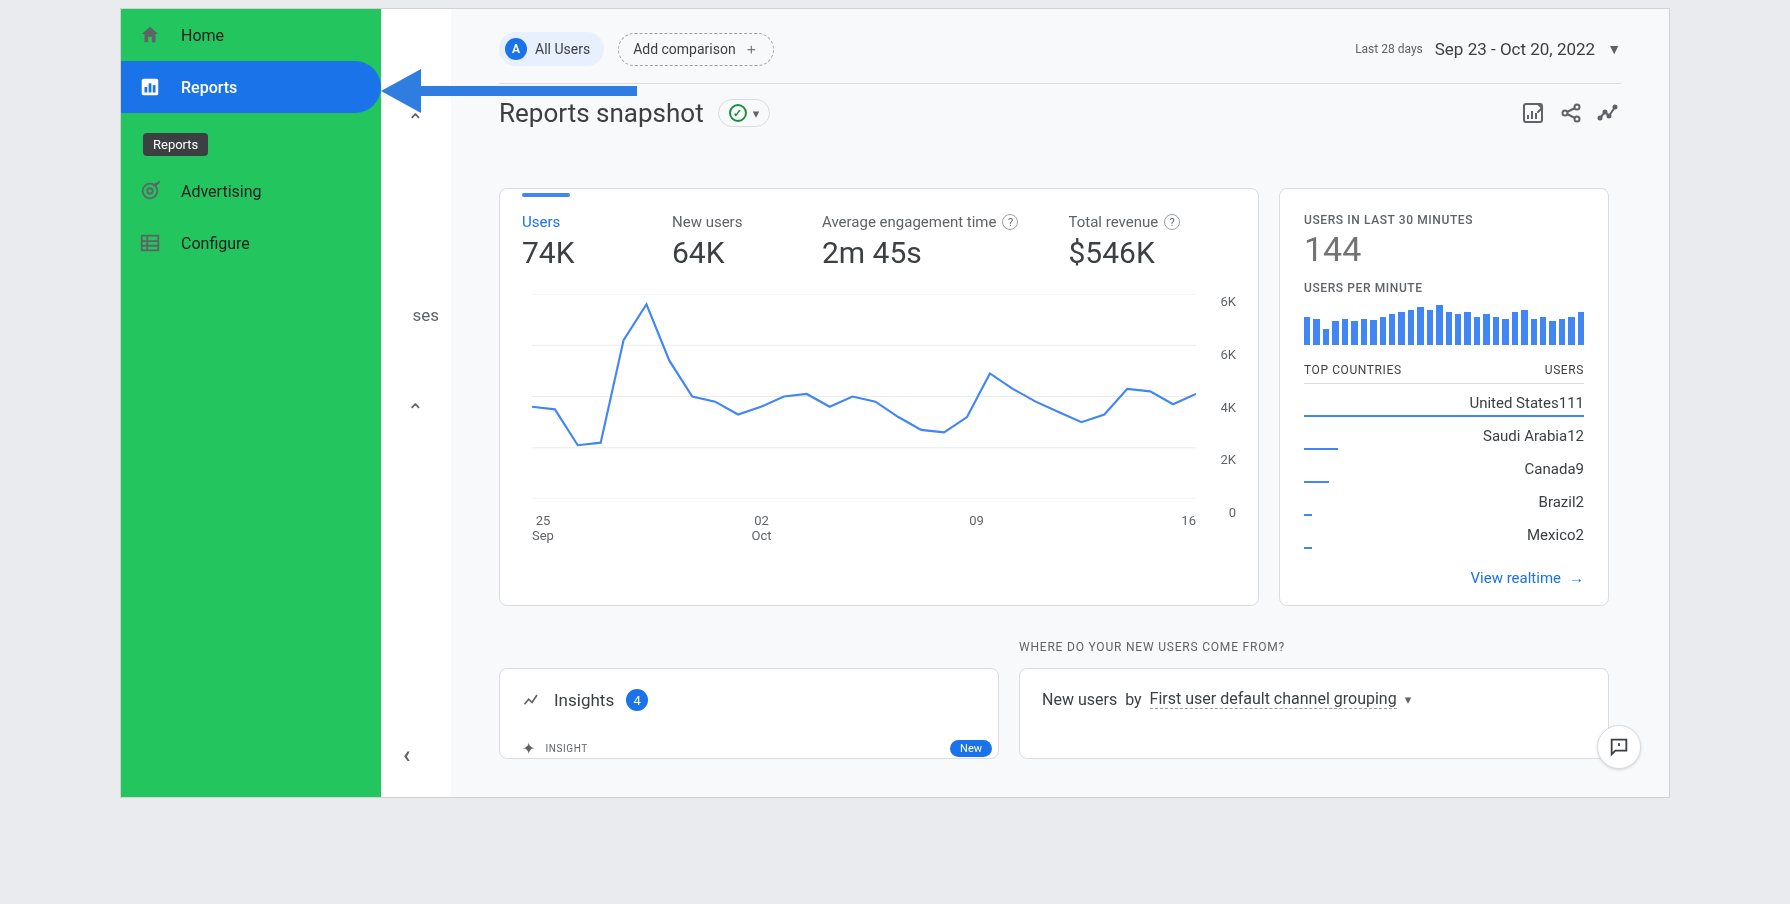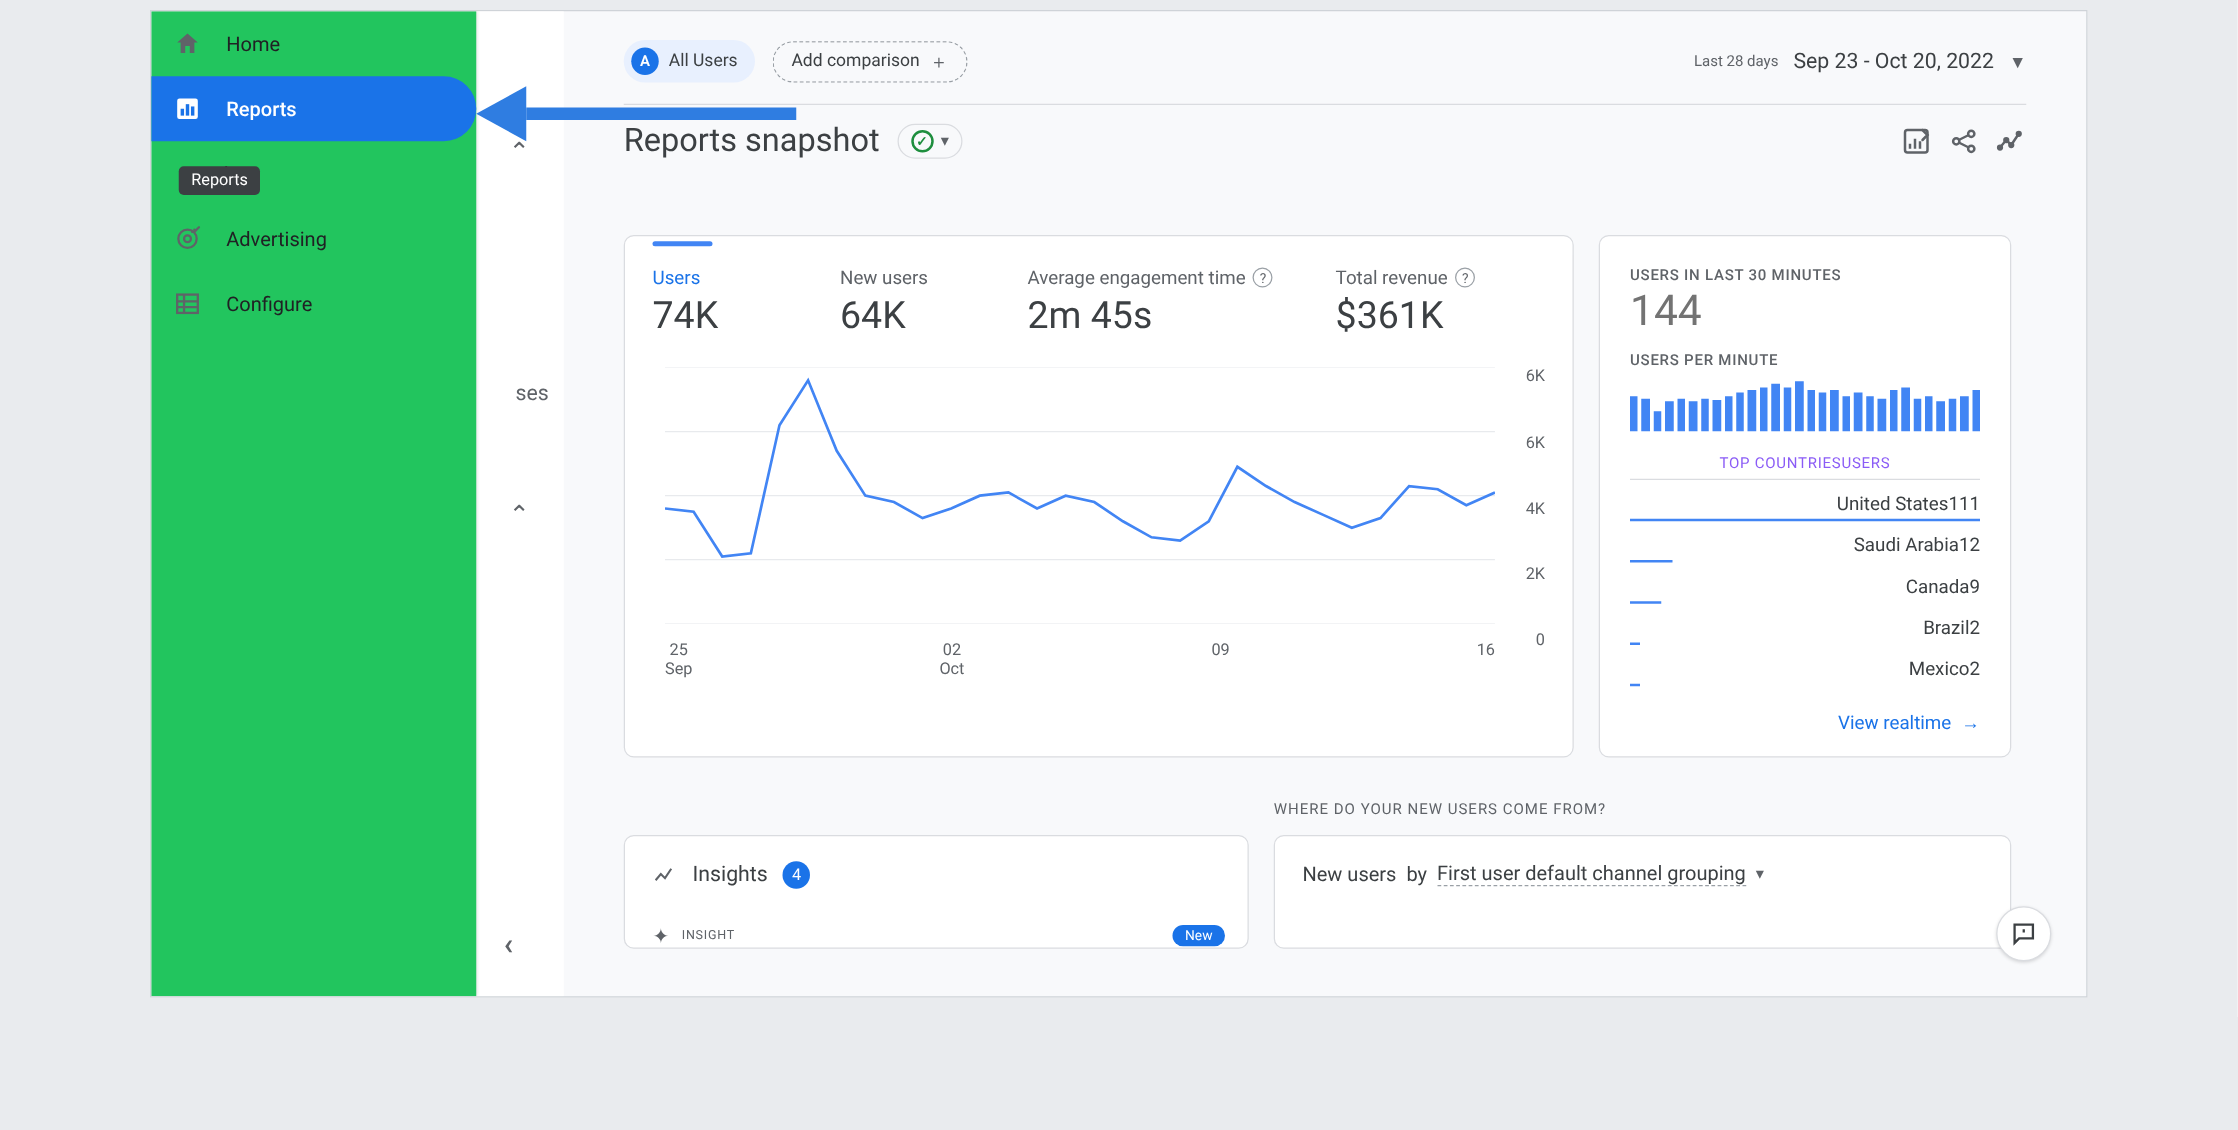--- a/index.html
+++ b/index.html
@@ -232,7 +232,7 @@
                 <span>Total revenue</span>
                 <span class="help">?</span>
               </div>
-            <div class="metric-value">$361K</div>
+            <div class="metric-value">$546K</div>
           </div>
         </div>
 

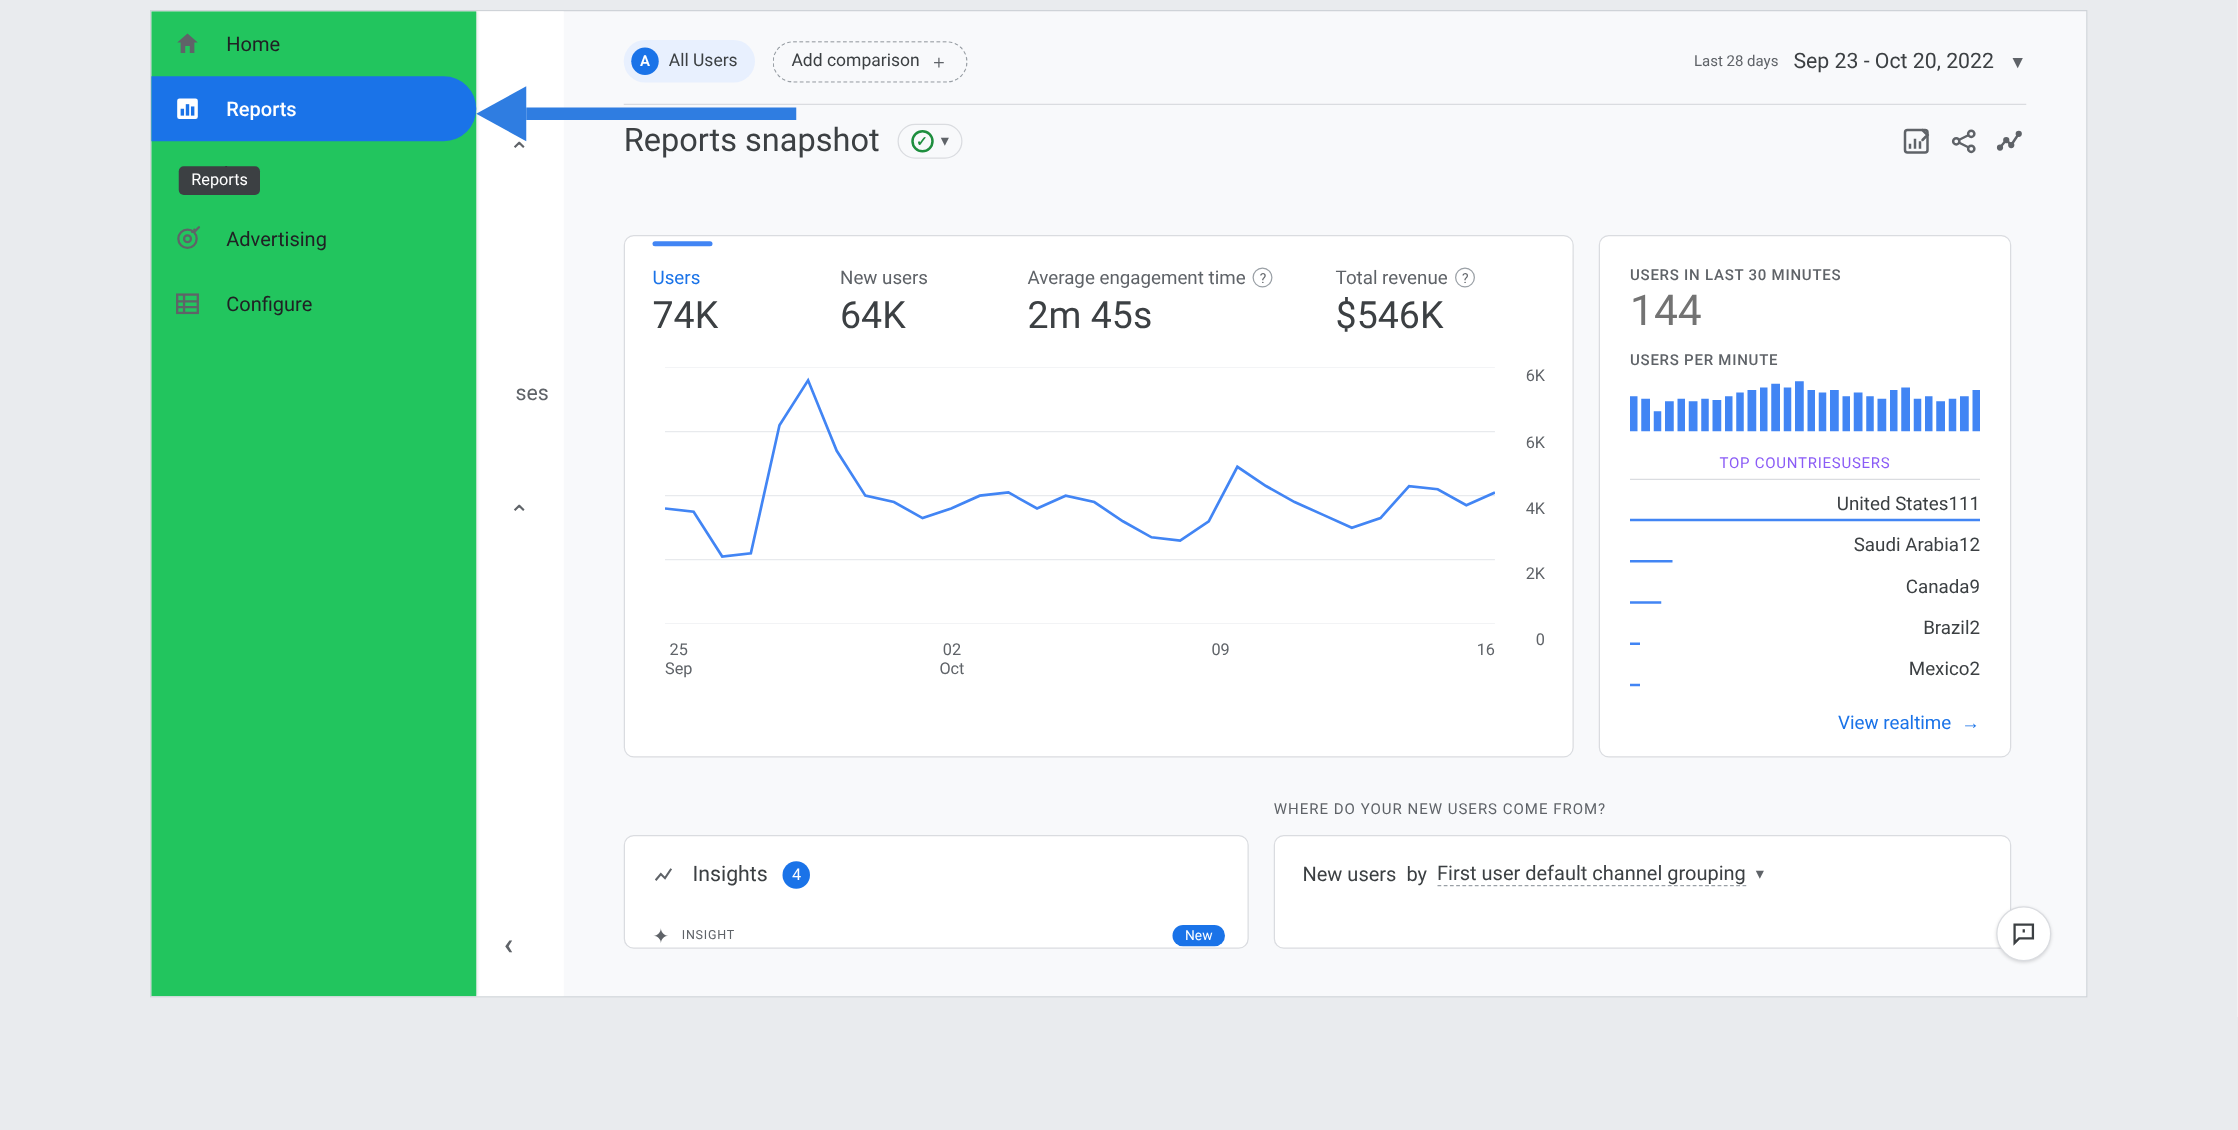--- a/index.html
+++ b/index.html
@@ -84,7 +84,7 @@
   .rt-big{font-size:34px;color:#737373;margin-top:2px}
   .spark{display:flex;align-items:flex-end;gap:3px;height:40px;margin-top:10px}
   .spark div{flex:1;background:#4285f4;min-width:4px}
-  .rt-tablehead{display:flex;justify-content:center;font-size:12px;letter-spacing:.6px;color:#8b5cf6;margin-top:18px;border-bottom:1px solid var(--border);padding-bottom:6px}
+  .rt-tablehead{display:flex;justify-content:space-between;font-size:12px;letter-spacing:.6px;color:#404040;margin-top:18px;border-bottom:1px solid var(--border);padding-bottom:6px}
   .rt-row{display:flex;justify-content:flex-end;font-size:15px;color:#3c4043;padding-top:10px}
   .rt-link{margin-top:auto;align-self:flex-end;color:var(--ga-blue);font-size:15px;display:flex;align-items:center;gap:8px;padding-top:20px}
 

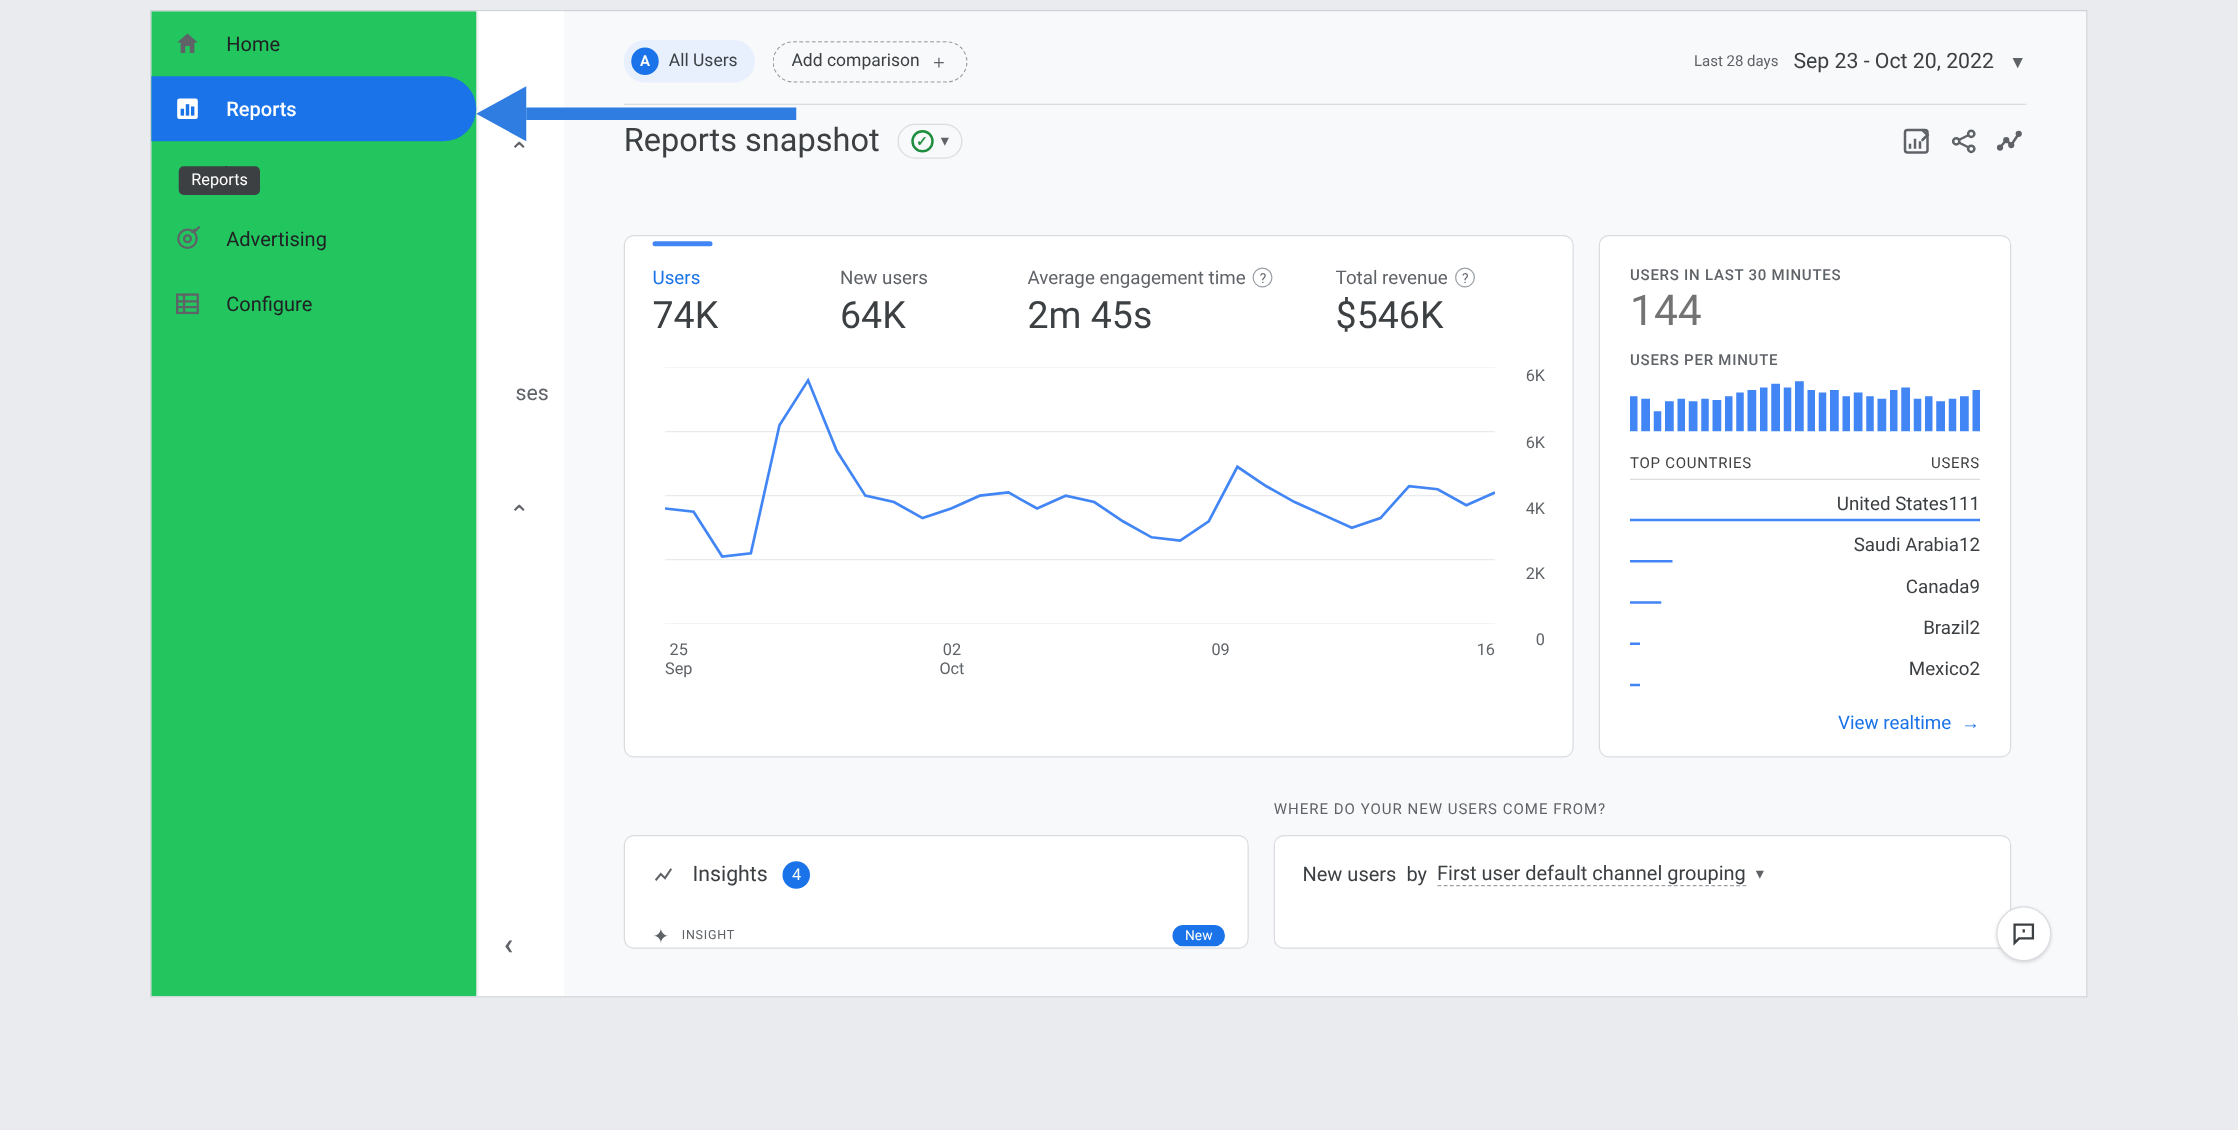--- a/index.html
+++ b/index.html
@@ -91,7 +91,7 @@
   .section-heading{font-size:12px;letter-spacing:.8px;color:#5f6368;margin-top:34px;margin-left:520px}
 
   .lowcards{display:flex;gap:20px;margin-top:14px}
-  .card-insights{flex:0 0 500px;padding:20px 18px 0 22px}
+  .card-insights{flex:0 0 500px;padding:20px 6px 0 22px}
   .ins-head{display:flex;align-items:center;gap:12px}
   .ins-head svg{width:20px;height:20px;color:#5f6368}
   .ins-title{font-size:17px;color:#3c4043}

